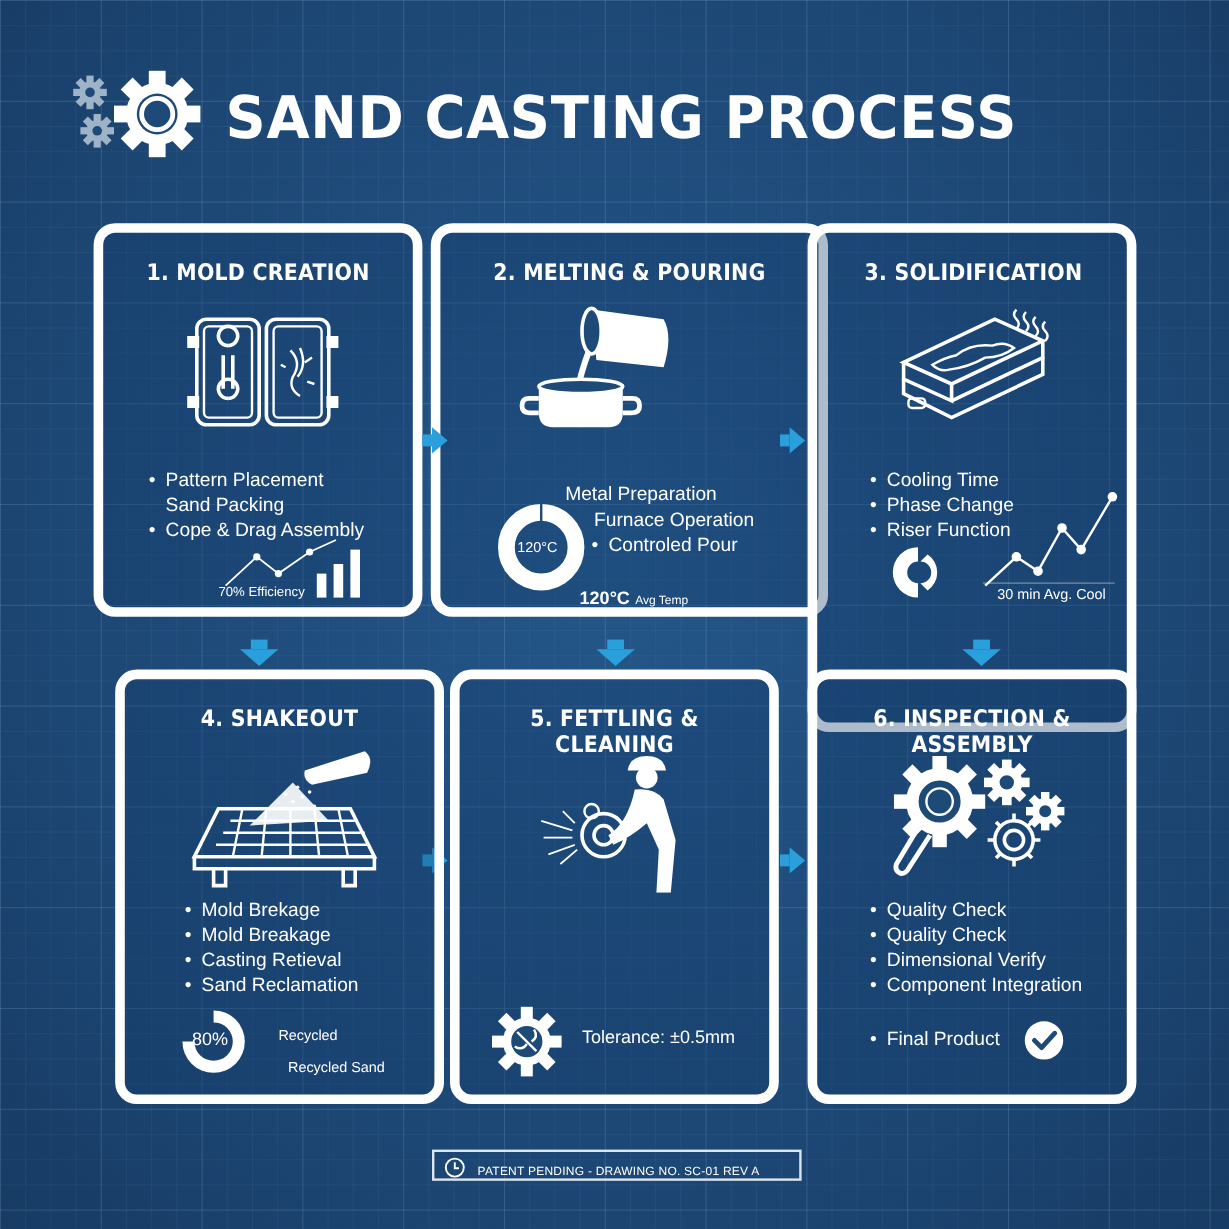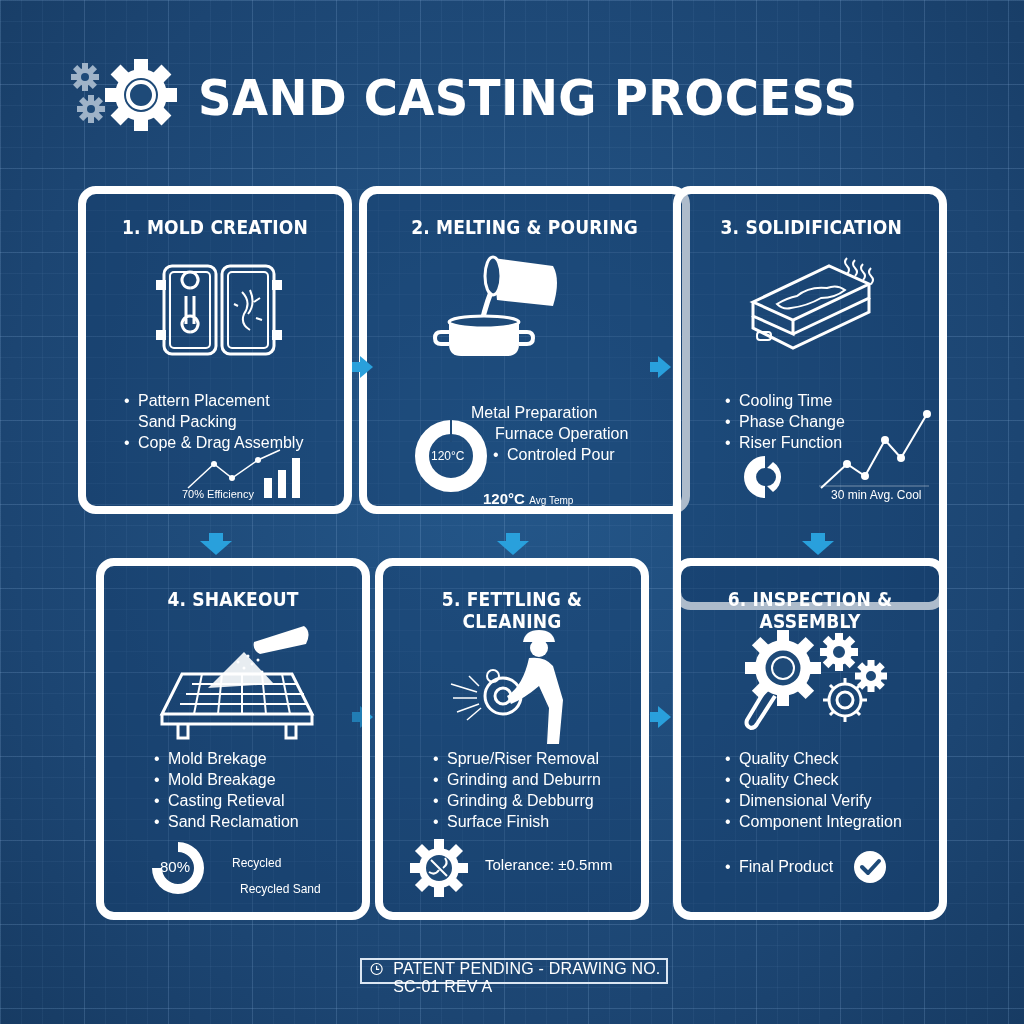--- a/index.html
+++ b/index.html
@@ -17,7 +17,7 @@
       background-size: 84px 84px, 84px 84px, 21px 21px, 21px 21px, 100% 100%;
       position: relative;
     }
-    .header { position: absolute; left: 68px; top: 58px; height: 80px; display: flex; align-items: center; }
+    .header { position: absolute; left: 58px; top: 58px; height: 80px; display: flex; align-items: center; }
     .gear-cluster { position: relative; width: 120px; height: 80px; }
     .gear-cluster svg { position: absolute; }
     .title {

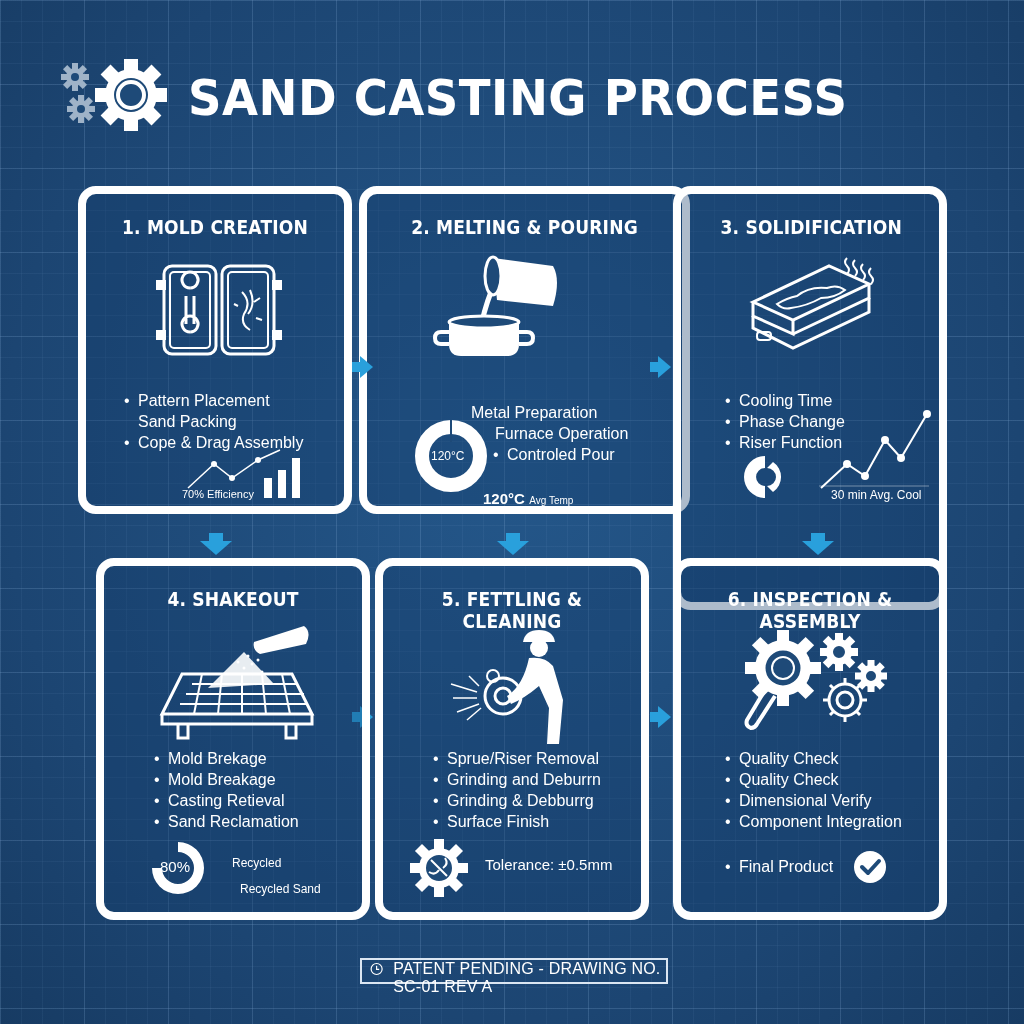--- a/index.html
+++ b/index.html
@@ -305,12 +305,6 @@
         <line x1="26" y1="52" x2="36" y2="62"></line>
     </g>
   </svg>
-  <ul class="bullets" style="left:50px;top:182px;">
-    <li><span class="dot">•</span><span>Sprue/Riser Removal</span></li>
-    <li><span class="dot">•</span><span>Grinding and Deburrn</span></li>
-    <li><span class="dot">•</span><span>Grinding &amp; Debburrg</span></li>
-    <li><span class="dot">•</span><span>Surface Finish</span></li>
-  </ul>
   <svg class="illus" width="60" height="60" viewBox="-30 -30 60 60" style="left:26px;top:272px">
     <g fill="#fff">
       <circle r="20"></circle>

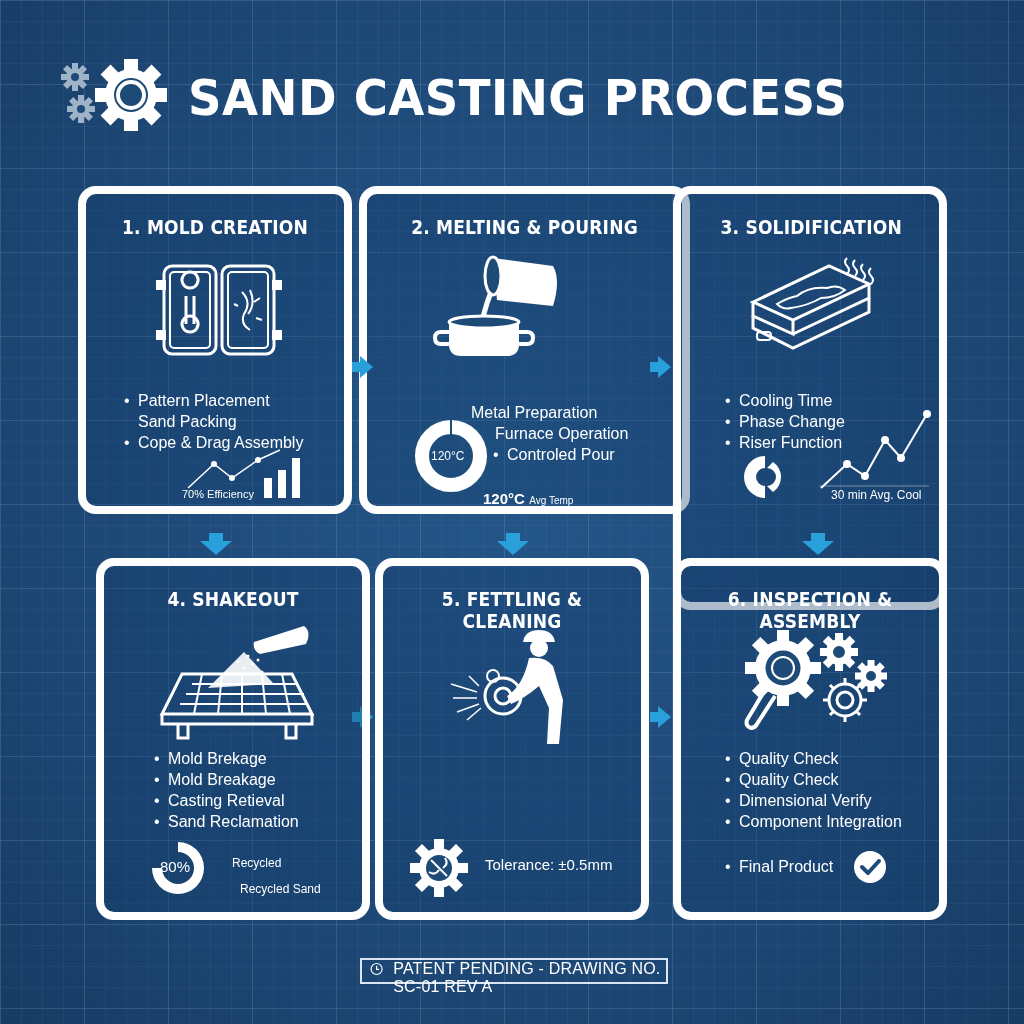--- a/index.html
+++ b/index.html
@@ -66,8 +66,8 @@
 
     .footer {
       position: absolute; left: 360px; top: 958px; width: 308px; height: 26px;
-      border: 2px solid #dbe6f2; display: flex; align-items: flex-start;
-      padding-left: 8px; font-size: 16px; letter-spacing: 0.2px;
+      border: 2px solid #dbe6f2; display: flex; align-items: flex-end;
+      padding-left: 8px; font-size: 10px; letter-spacing: 0.2px;
     }
     .footer svg { margin-right: 10px; }
   </style>

